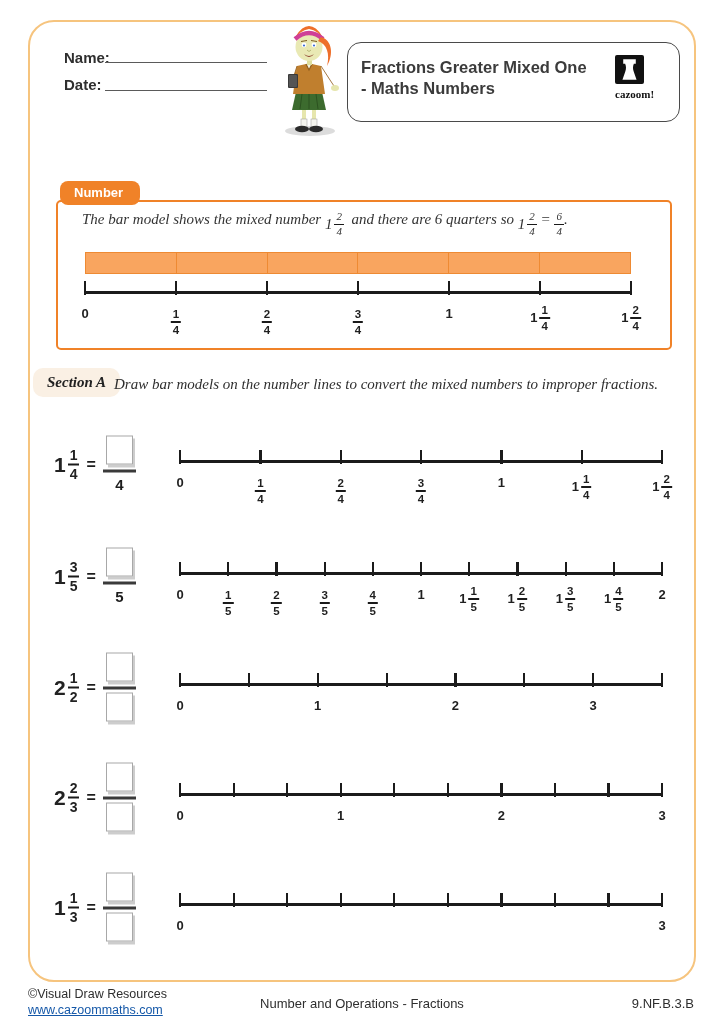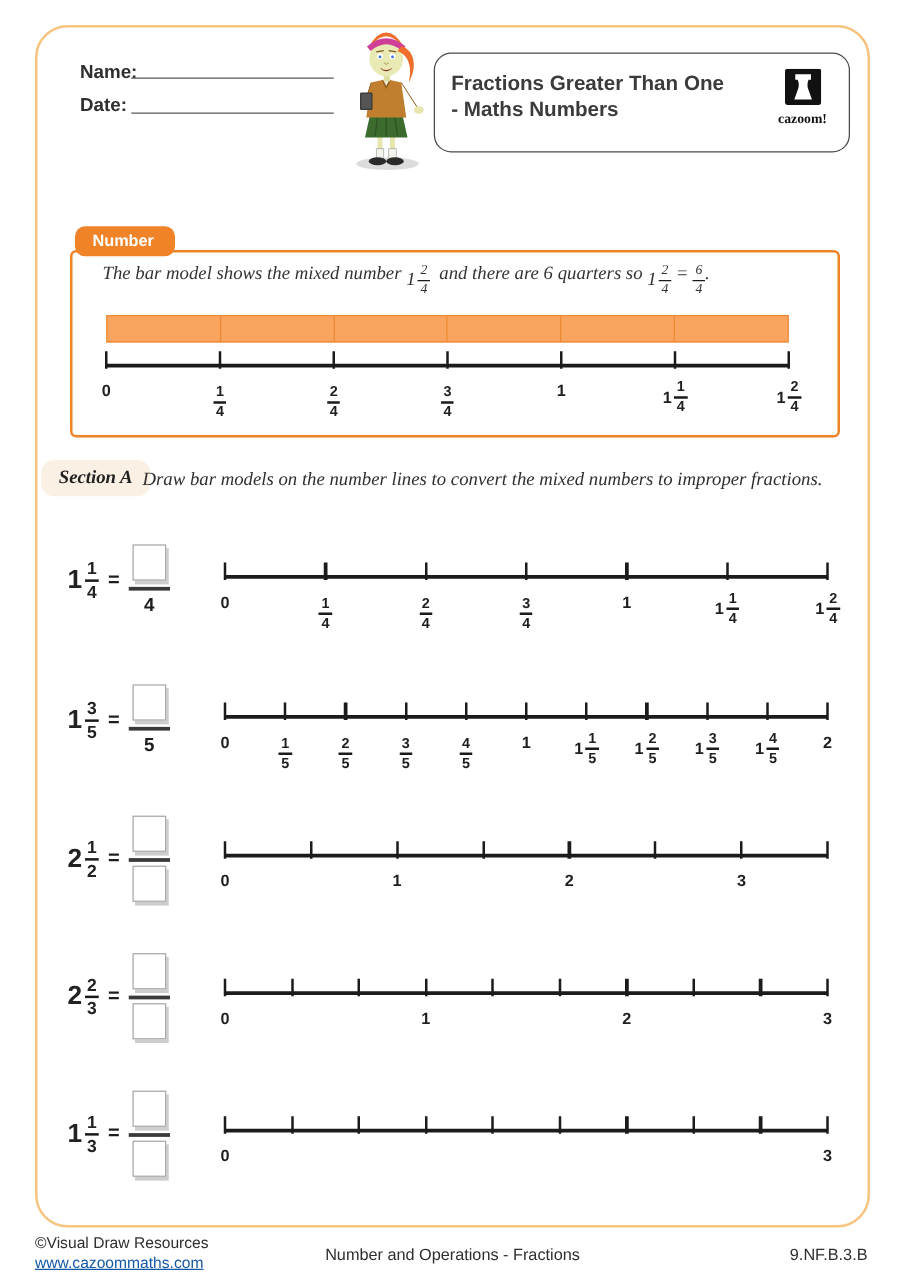--- a/index.html
+++ b/index.html
@@ -122,7 +122,7 @@
 
   <div class="title-box">
     <div class="title-text">
-      <div>Fractions Greater Than One</div>
+      <div>Fractions Greater Mixed One</div>
       <div>- Maths Numbers</div>
     </div>
     <div class="logo">

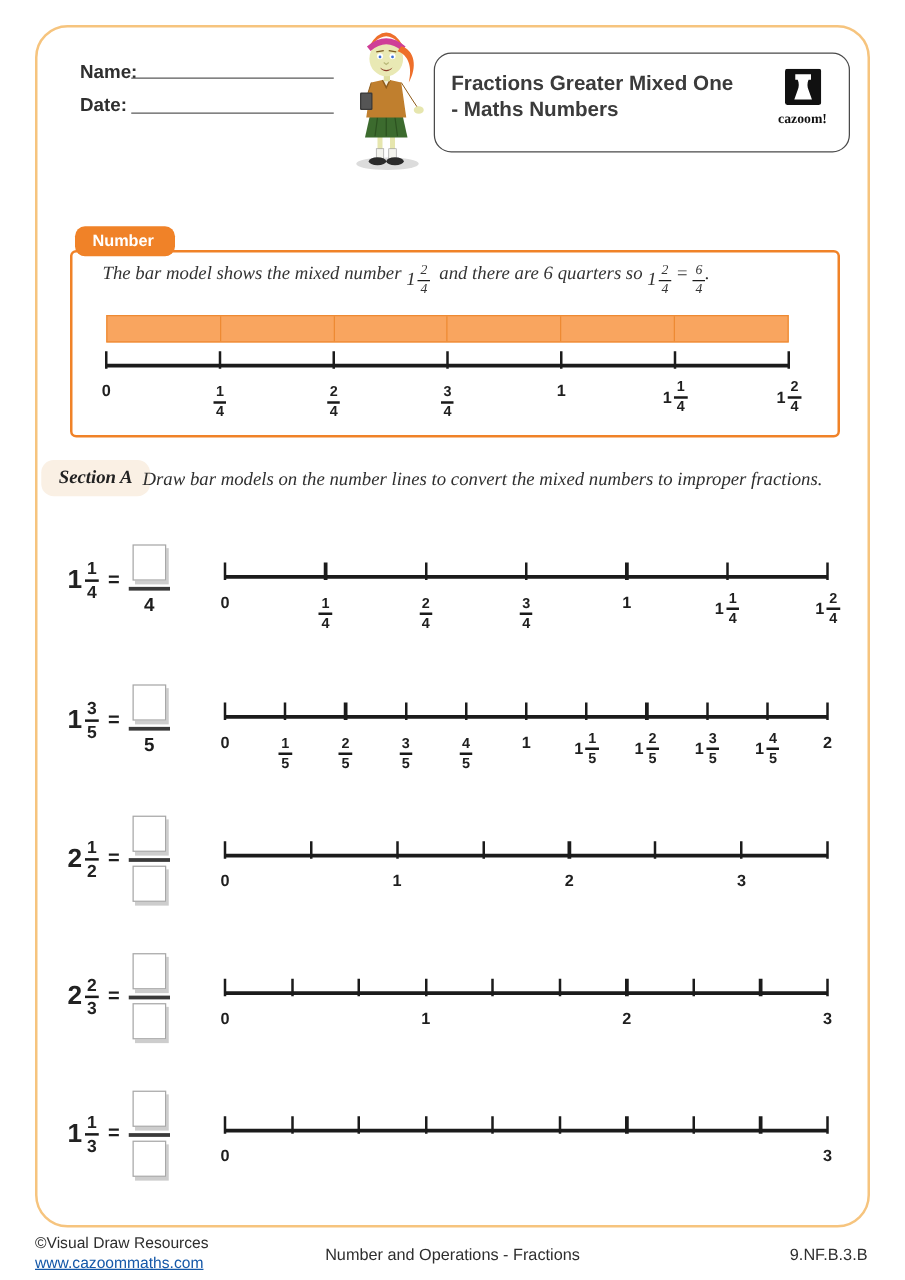--- a/index.html
+++ b/index.html
@@ -15,7 +15,7 @@
              border:1.6px solid #4a4a4a;border-radius:14px;background:#fff;box-sizing:border-box;}
   .title-text{position:absolute;left:13px;top:14px;font-weight:bold;font-size:16.5px;
               line-height:21px;color:#3b3b3b;}
-  .logo{position:absolute;right:10px;top:12px;width:54px;text-align:center;}
+  .logo{position:absolute;right:10px;top:12px;width:54px;}
   .logo-text{font-family:"Liberation Serif",serif;font-weight:bold;font-size:11px;color:#111;margin-top:0;}
   
   .intro{position:absolute;left:56px;top:151px;width:620px;

